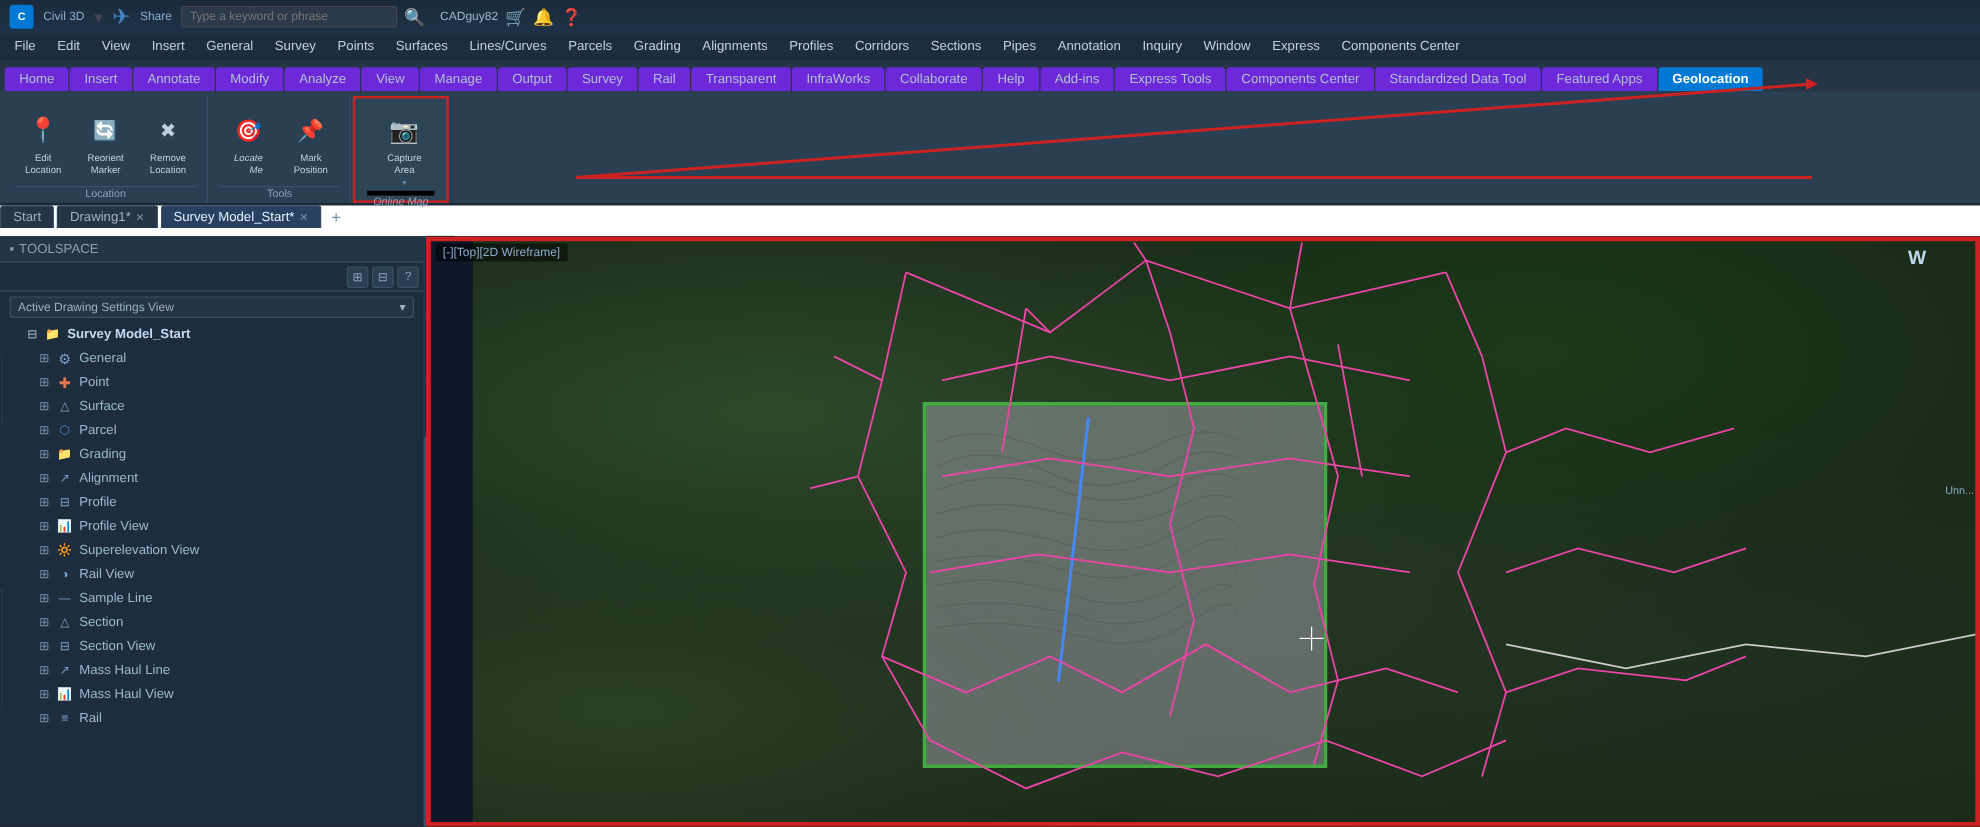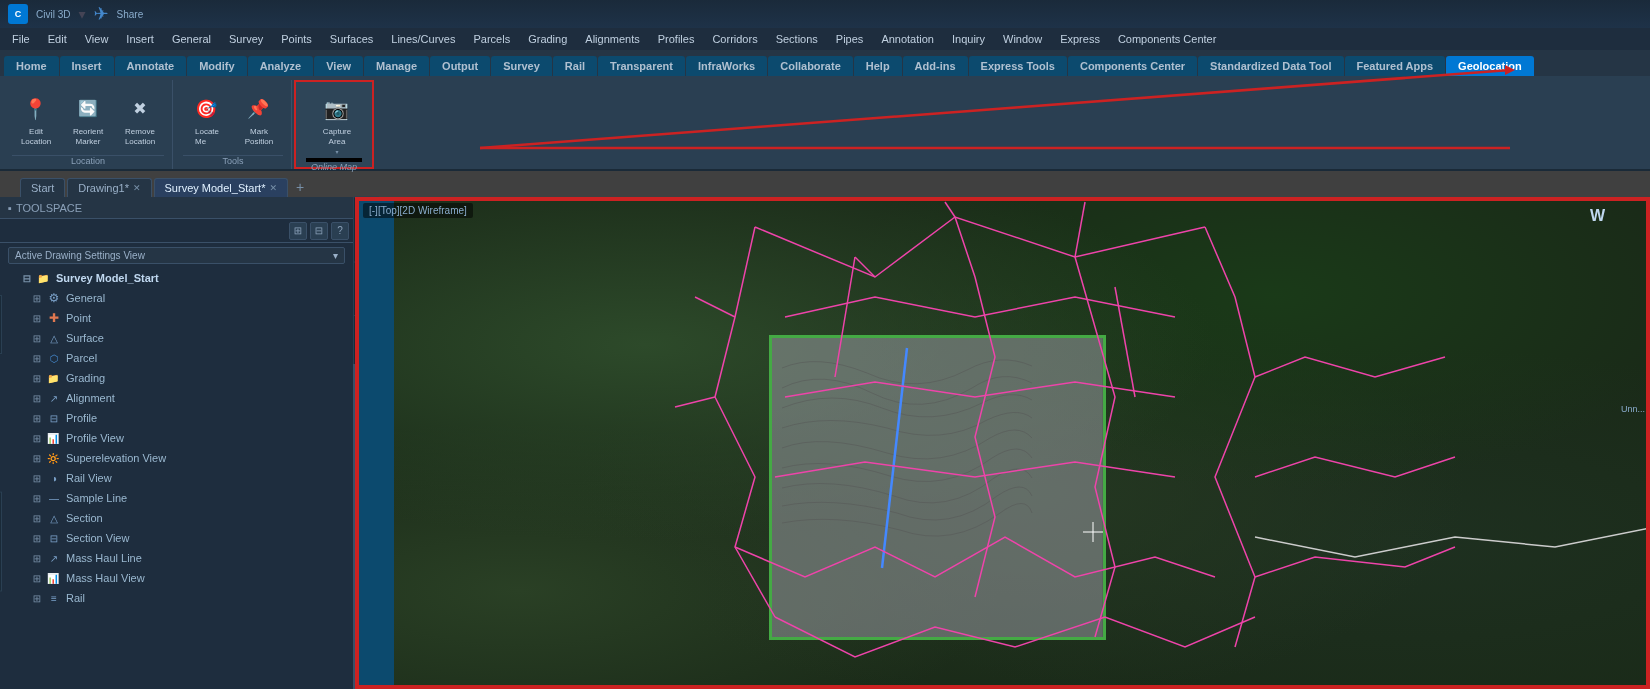--- a/index.html
+++ b/index.html
@@ -394,6 +394,14 @@
   <span style="color:#445; font-size:14px;">▾</span>
   <span style="color:#4488cc; font-size:18px;">✈</span>
   <span style="font-size:10px; color:#8aaccc;">Share</span>
+  <div class="right-controls">
+    <input class="search-box" readonly="" placeholder="Type a keyword or phrase" style="">
+    <span style="font-size:14px; color:#7890a8;">🔍</span>
+    <span style="font-size:10px; color:#9ab8d0; margin-left:6px;">CADguy82</span>
+    <span style="color:#7890a8; font-size:14px;">🛒</span>
+    <span style="color:#7890a8; font-size:14px;">🔔</span>
+    <span style="color:#7890a8; font-size:14px;">❓</span>
+  </div>
 </div>
 
 <div id="menu-bar">

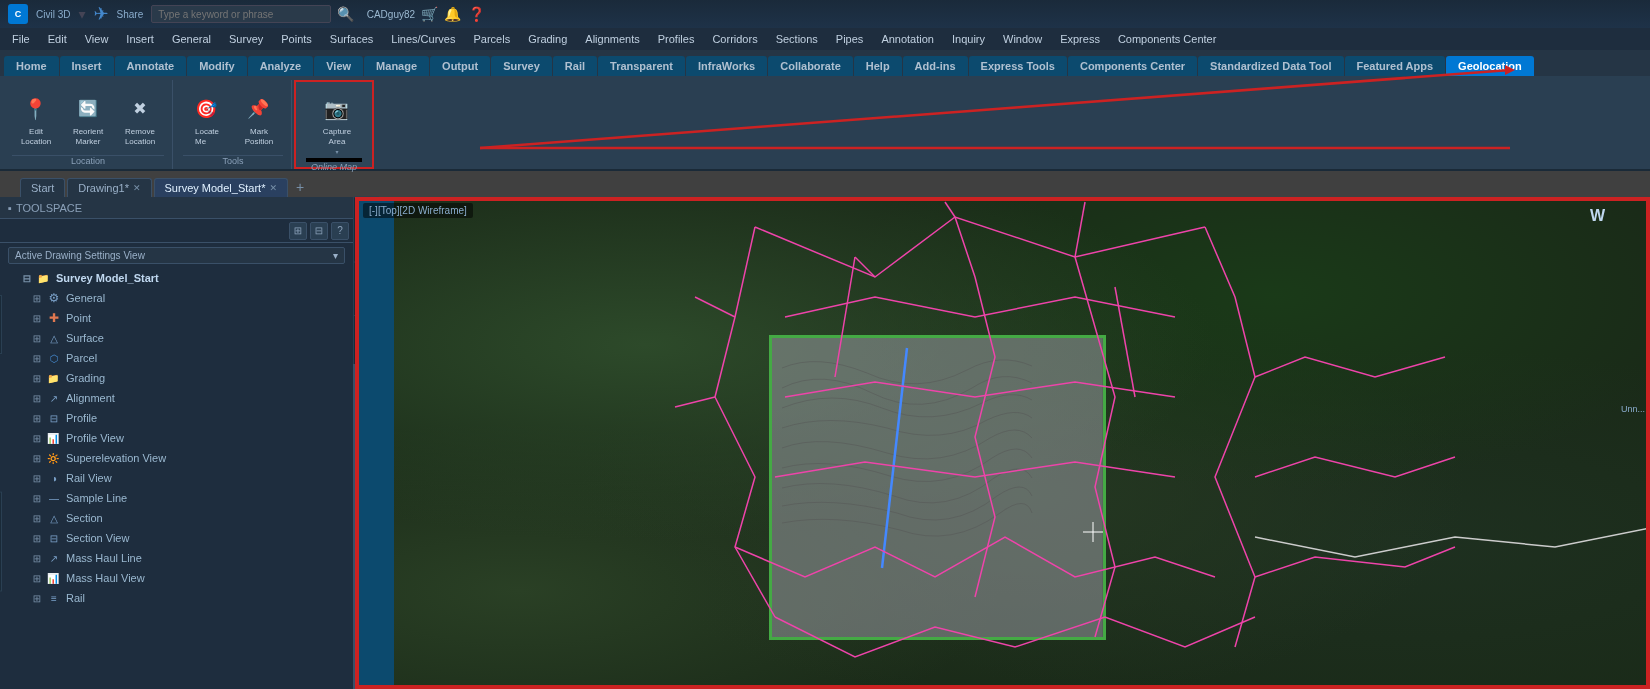--- a/index.html
+++ b/index.html
@@ -62,8 +62,7 @@
       color: #b0c0d0;
       cursor: pointer;
       border-radius: 3px 3px 0 0;
-      background: #0c4a6e;
-      font-weight: bold;
+      background: #6d28d9;
     }
     .ribbon-tab.geolocation-active {
       background: #0078d4;

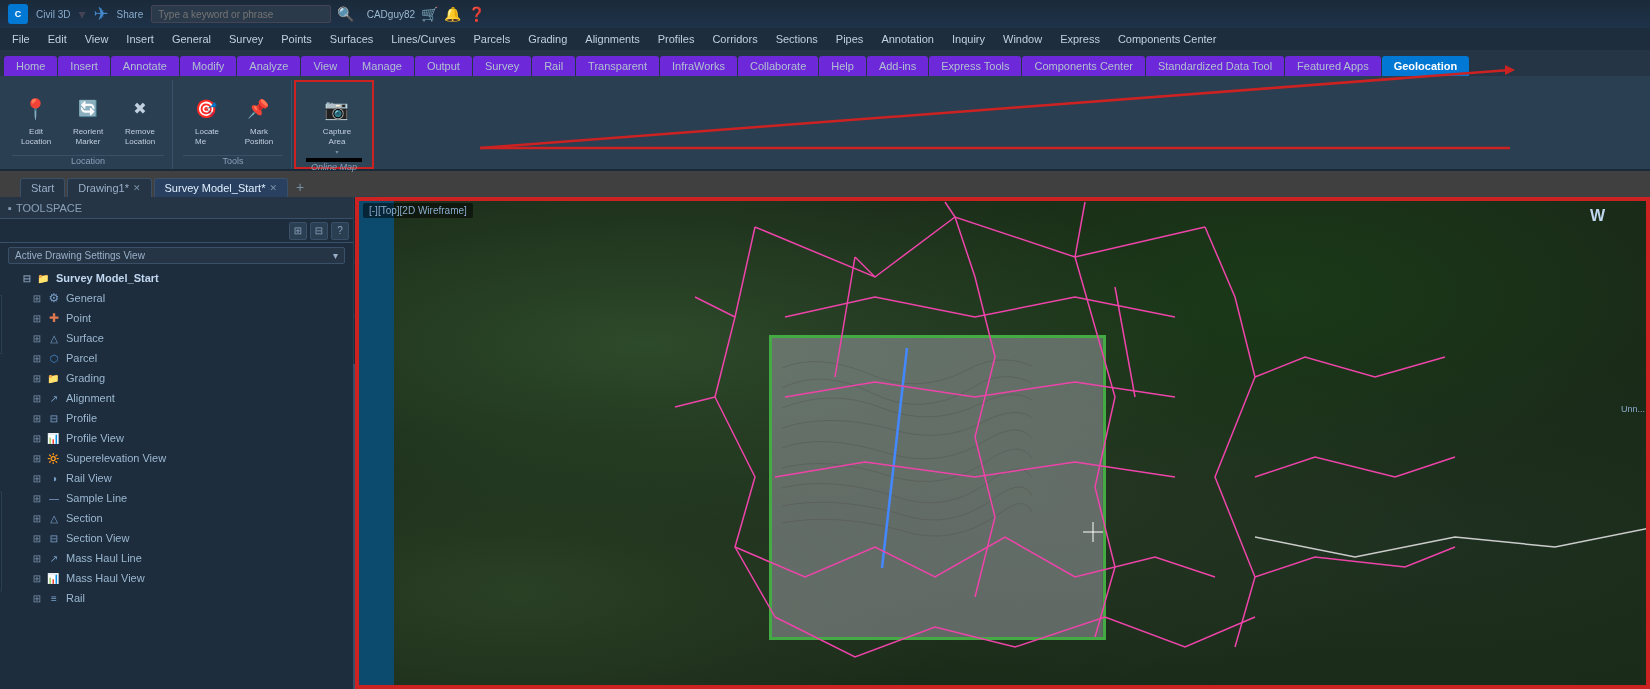--- a/index.html
+++ b/index.html
@@ -474,7 +474,7 @@
     <div class="ribbon-buttons">
       <div class="ribbon-btn">
         <div class="btn-icon" style="font-size:18px;">🎯</div>
-        <span style="font-size:8px; line-height:1.2; text-align:left;">Locate<br>Me</span>
+        <span style="font-size:8px; line-height:1.2; text-align:right;font-style:italic;">Locate<br>Me</span>
       </div>
       <div class="ribbon-btn">
         <div class="btn-icon" style="font-size:18px;">📌</div>

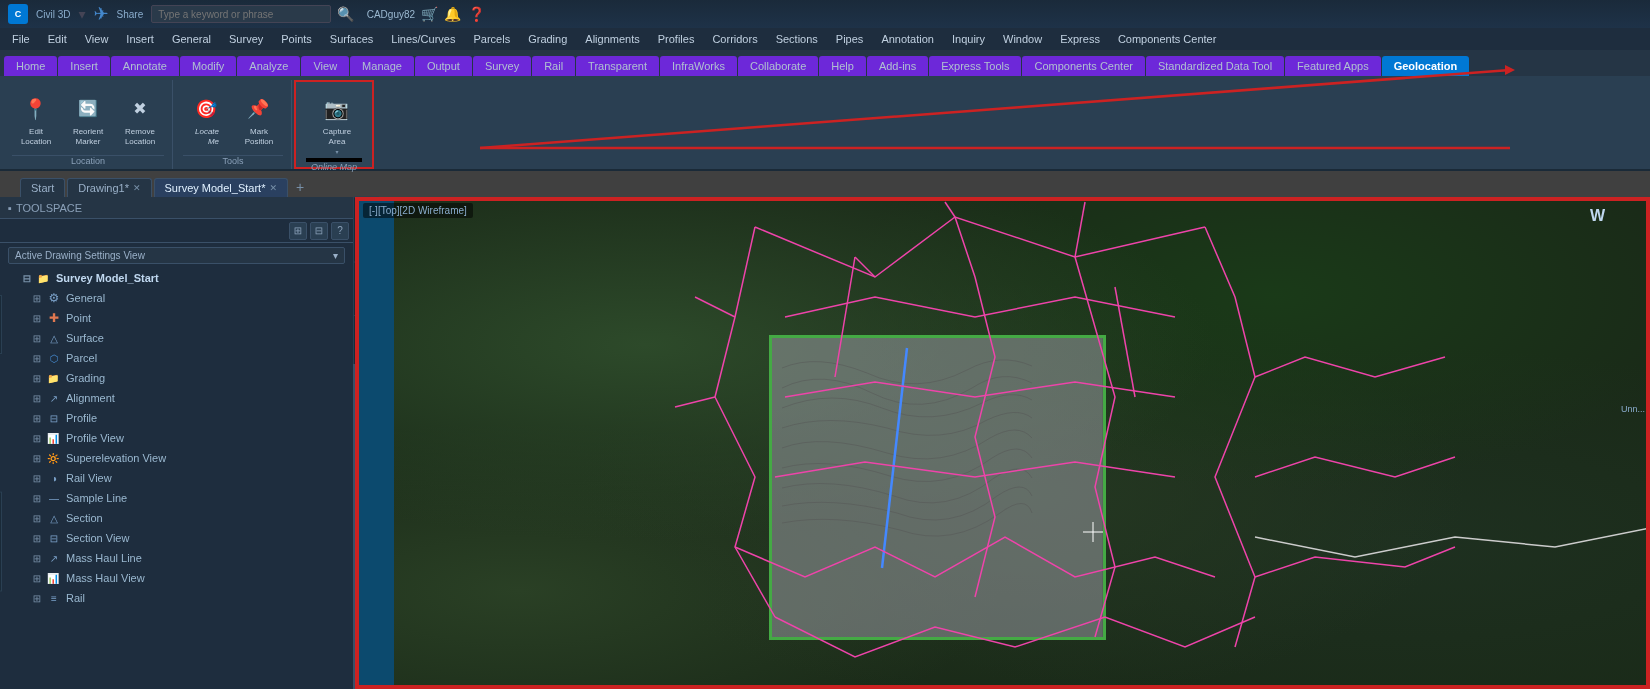--- a/index.html
+++ b/index.html
@@ -137,10 +137,10 @@
     
     #doc-tabs {
       height: 26px;
-      background: #404040;
-      display: flex;
-      align-items: flex-end;
-      padding: 0 20px;
+      background: #ffffff;
+      display: flex;
+      align-items: flex-start;
+      padding: 0 0;
       gap: 2px;
     }
     .doc-tab {

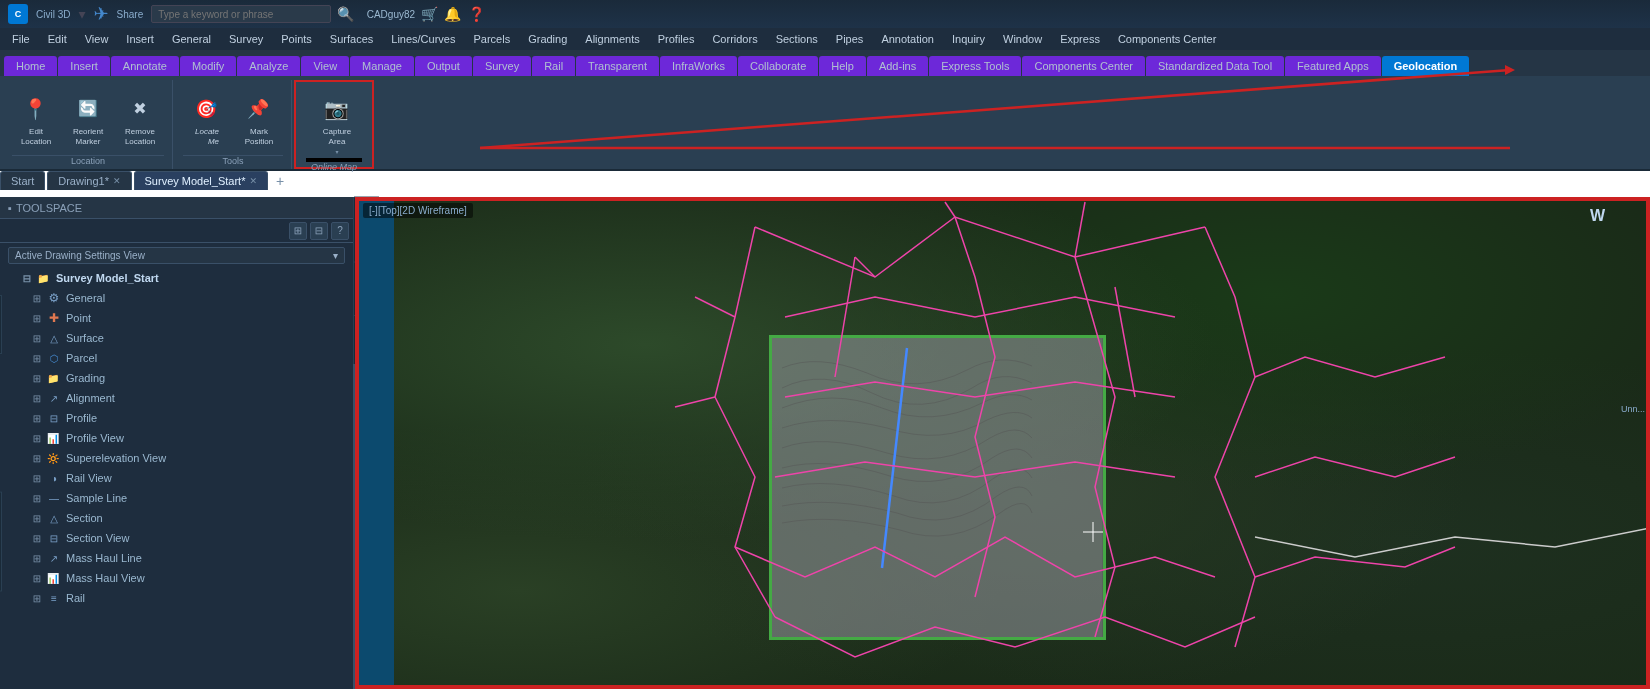--- a/index.html
+++ b/index.html
@@ -274,7 +274,7 @@
     
     #map-canvas {
       flex: 1;
-      background: #0c4a6e;
+      background: #0f172a;
       position: relative;
       overflow: hidden;
       padding-left: 39px;

